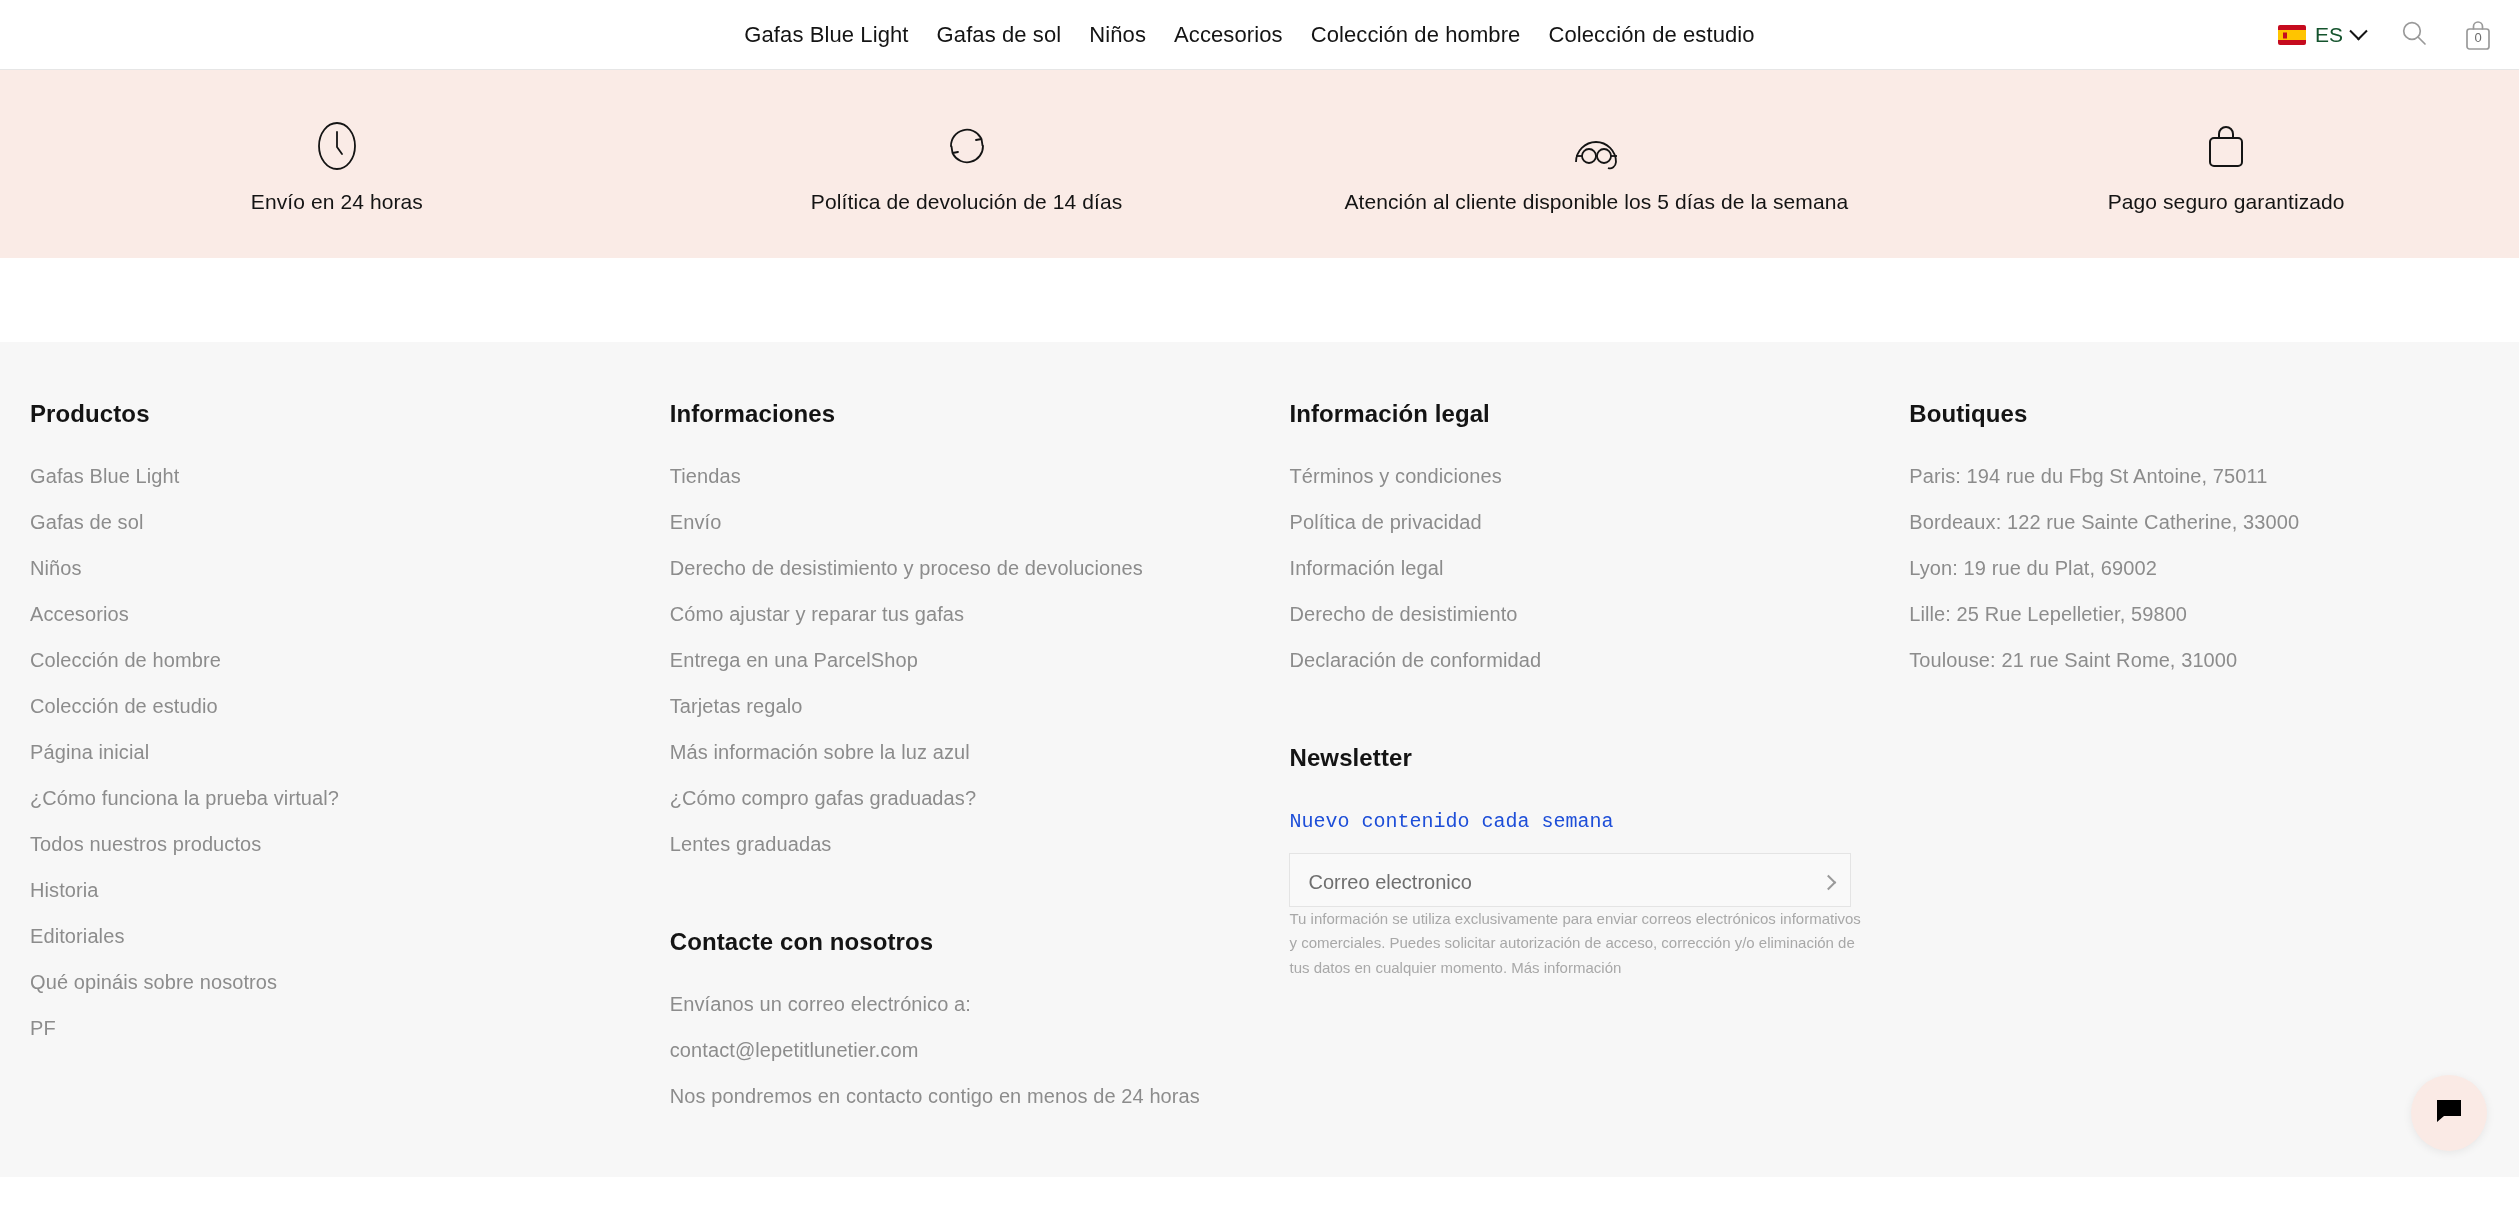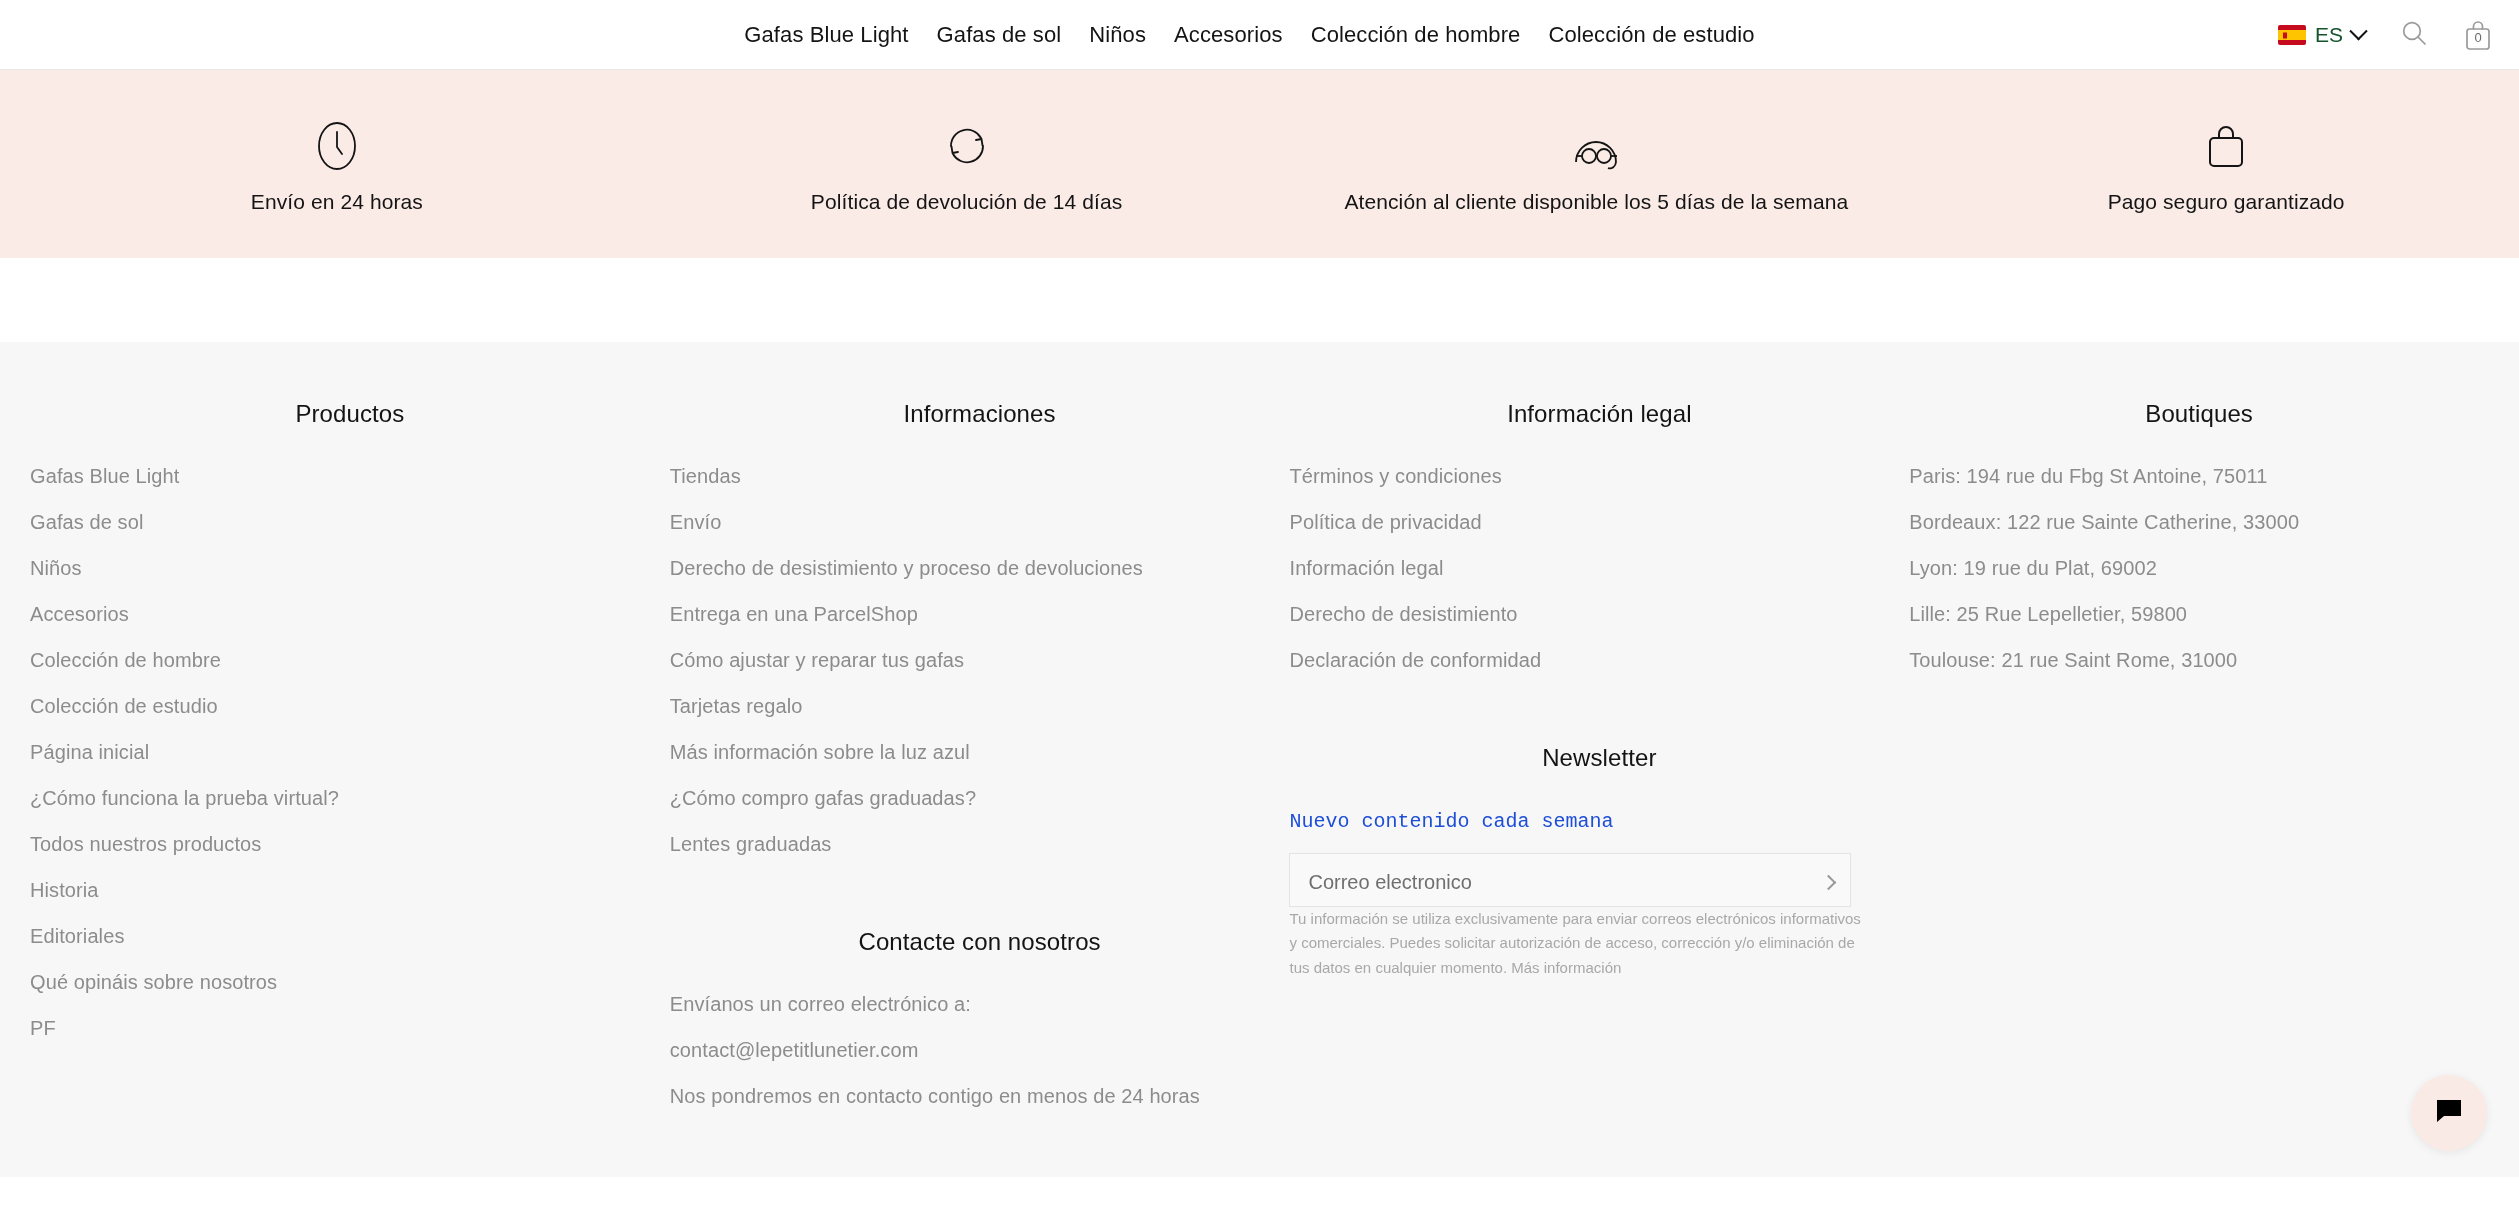--- a/index.html
+++ b/index.html
@@ -126,11 +126,10 @@
 
   .col-title {
     font-size: 24px;
-    font-weight: normal;
+    font-weight: bold;
     color: #141414;
     letter-spacing: .1px;
     margin-bottom: 25px;
-    text-align: center;
   }
   .col-title.spaced { margin-top: 61px; }
   .link-item {

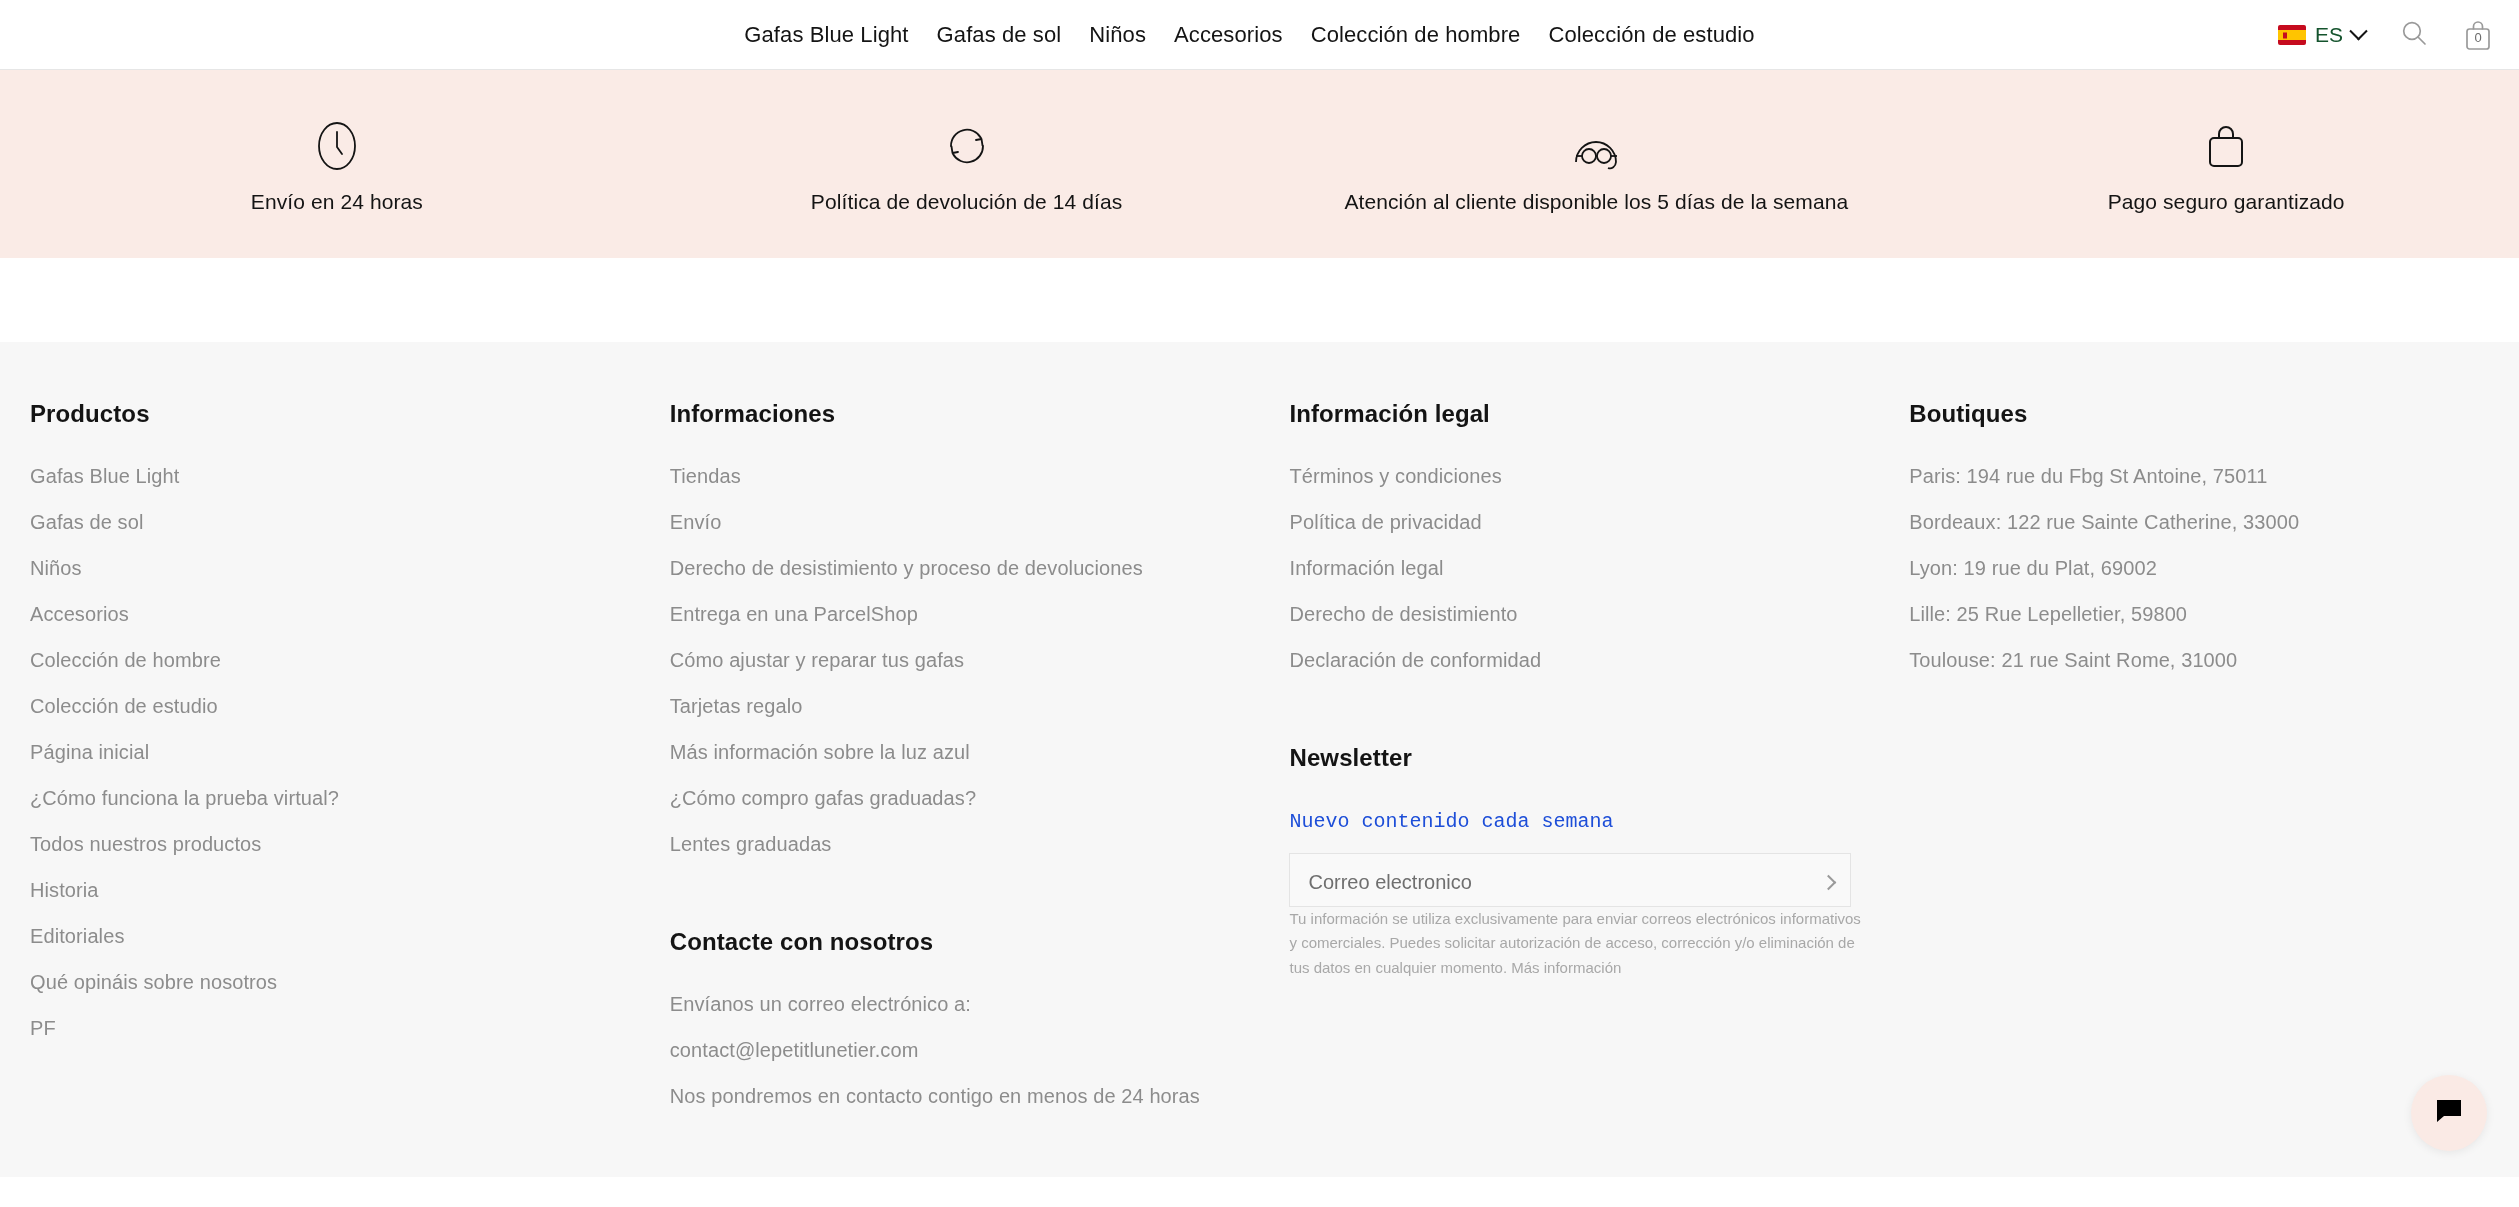--- a/index.html
+++ b/index.html
@@ -337,8 +337,8 @@
       <div class="link-item">Tiendas</div>
       <div class="link-item">Envío</div>
       <div class="link-item">Derecho de desistimiento y proceso de devoluciones</div>
+      <div class="link-item">Cómo ajustar y reparar tus gafas</div>
       <div class="link-item">Entrega en una ParcelShop</div>
-      <div class="link-item">Cómo ajustar y reparar tus gafas</div>
       <div class="link-item">Tarjetas regalo</div>
       <div class="link-item">Más información sobre la luz azul</div>
       <div class="link-item">¿Cómo compro gafas graduadas?</div>

